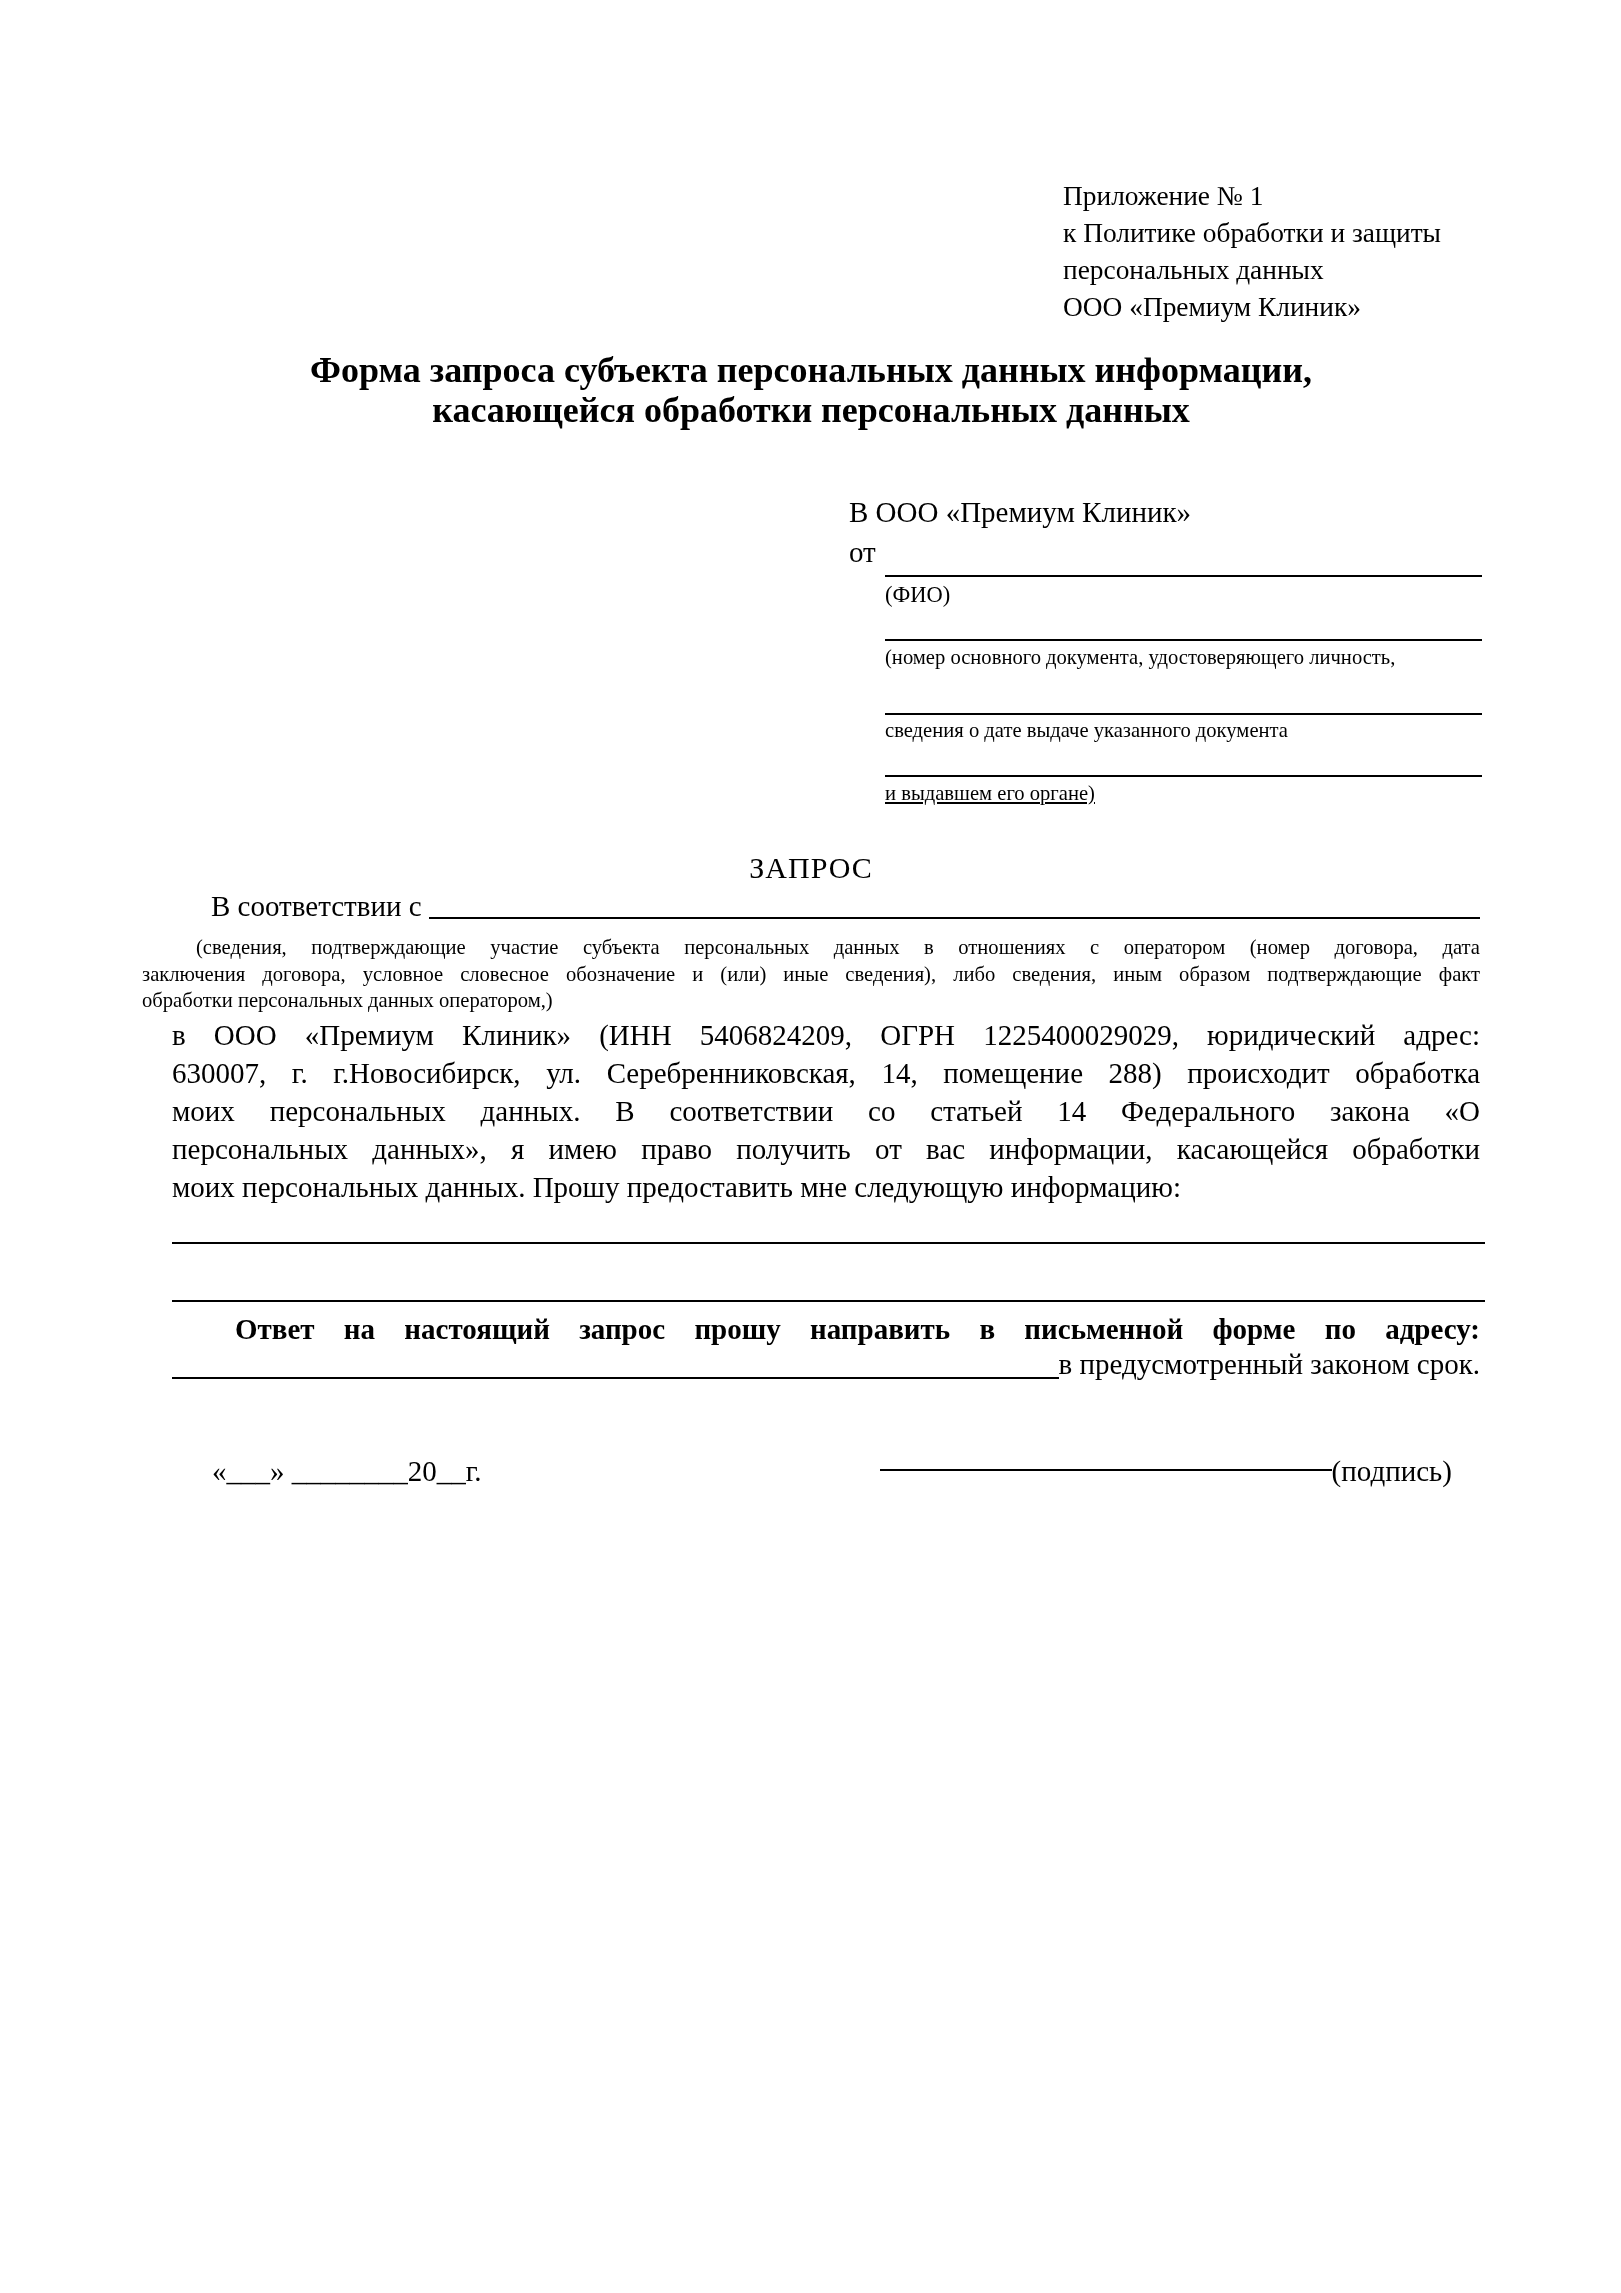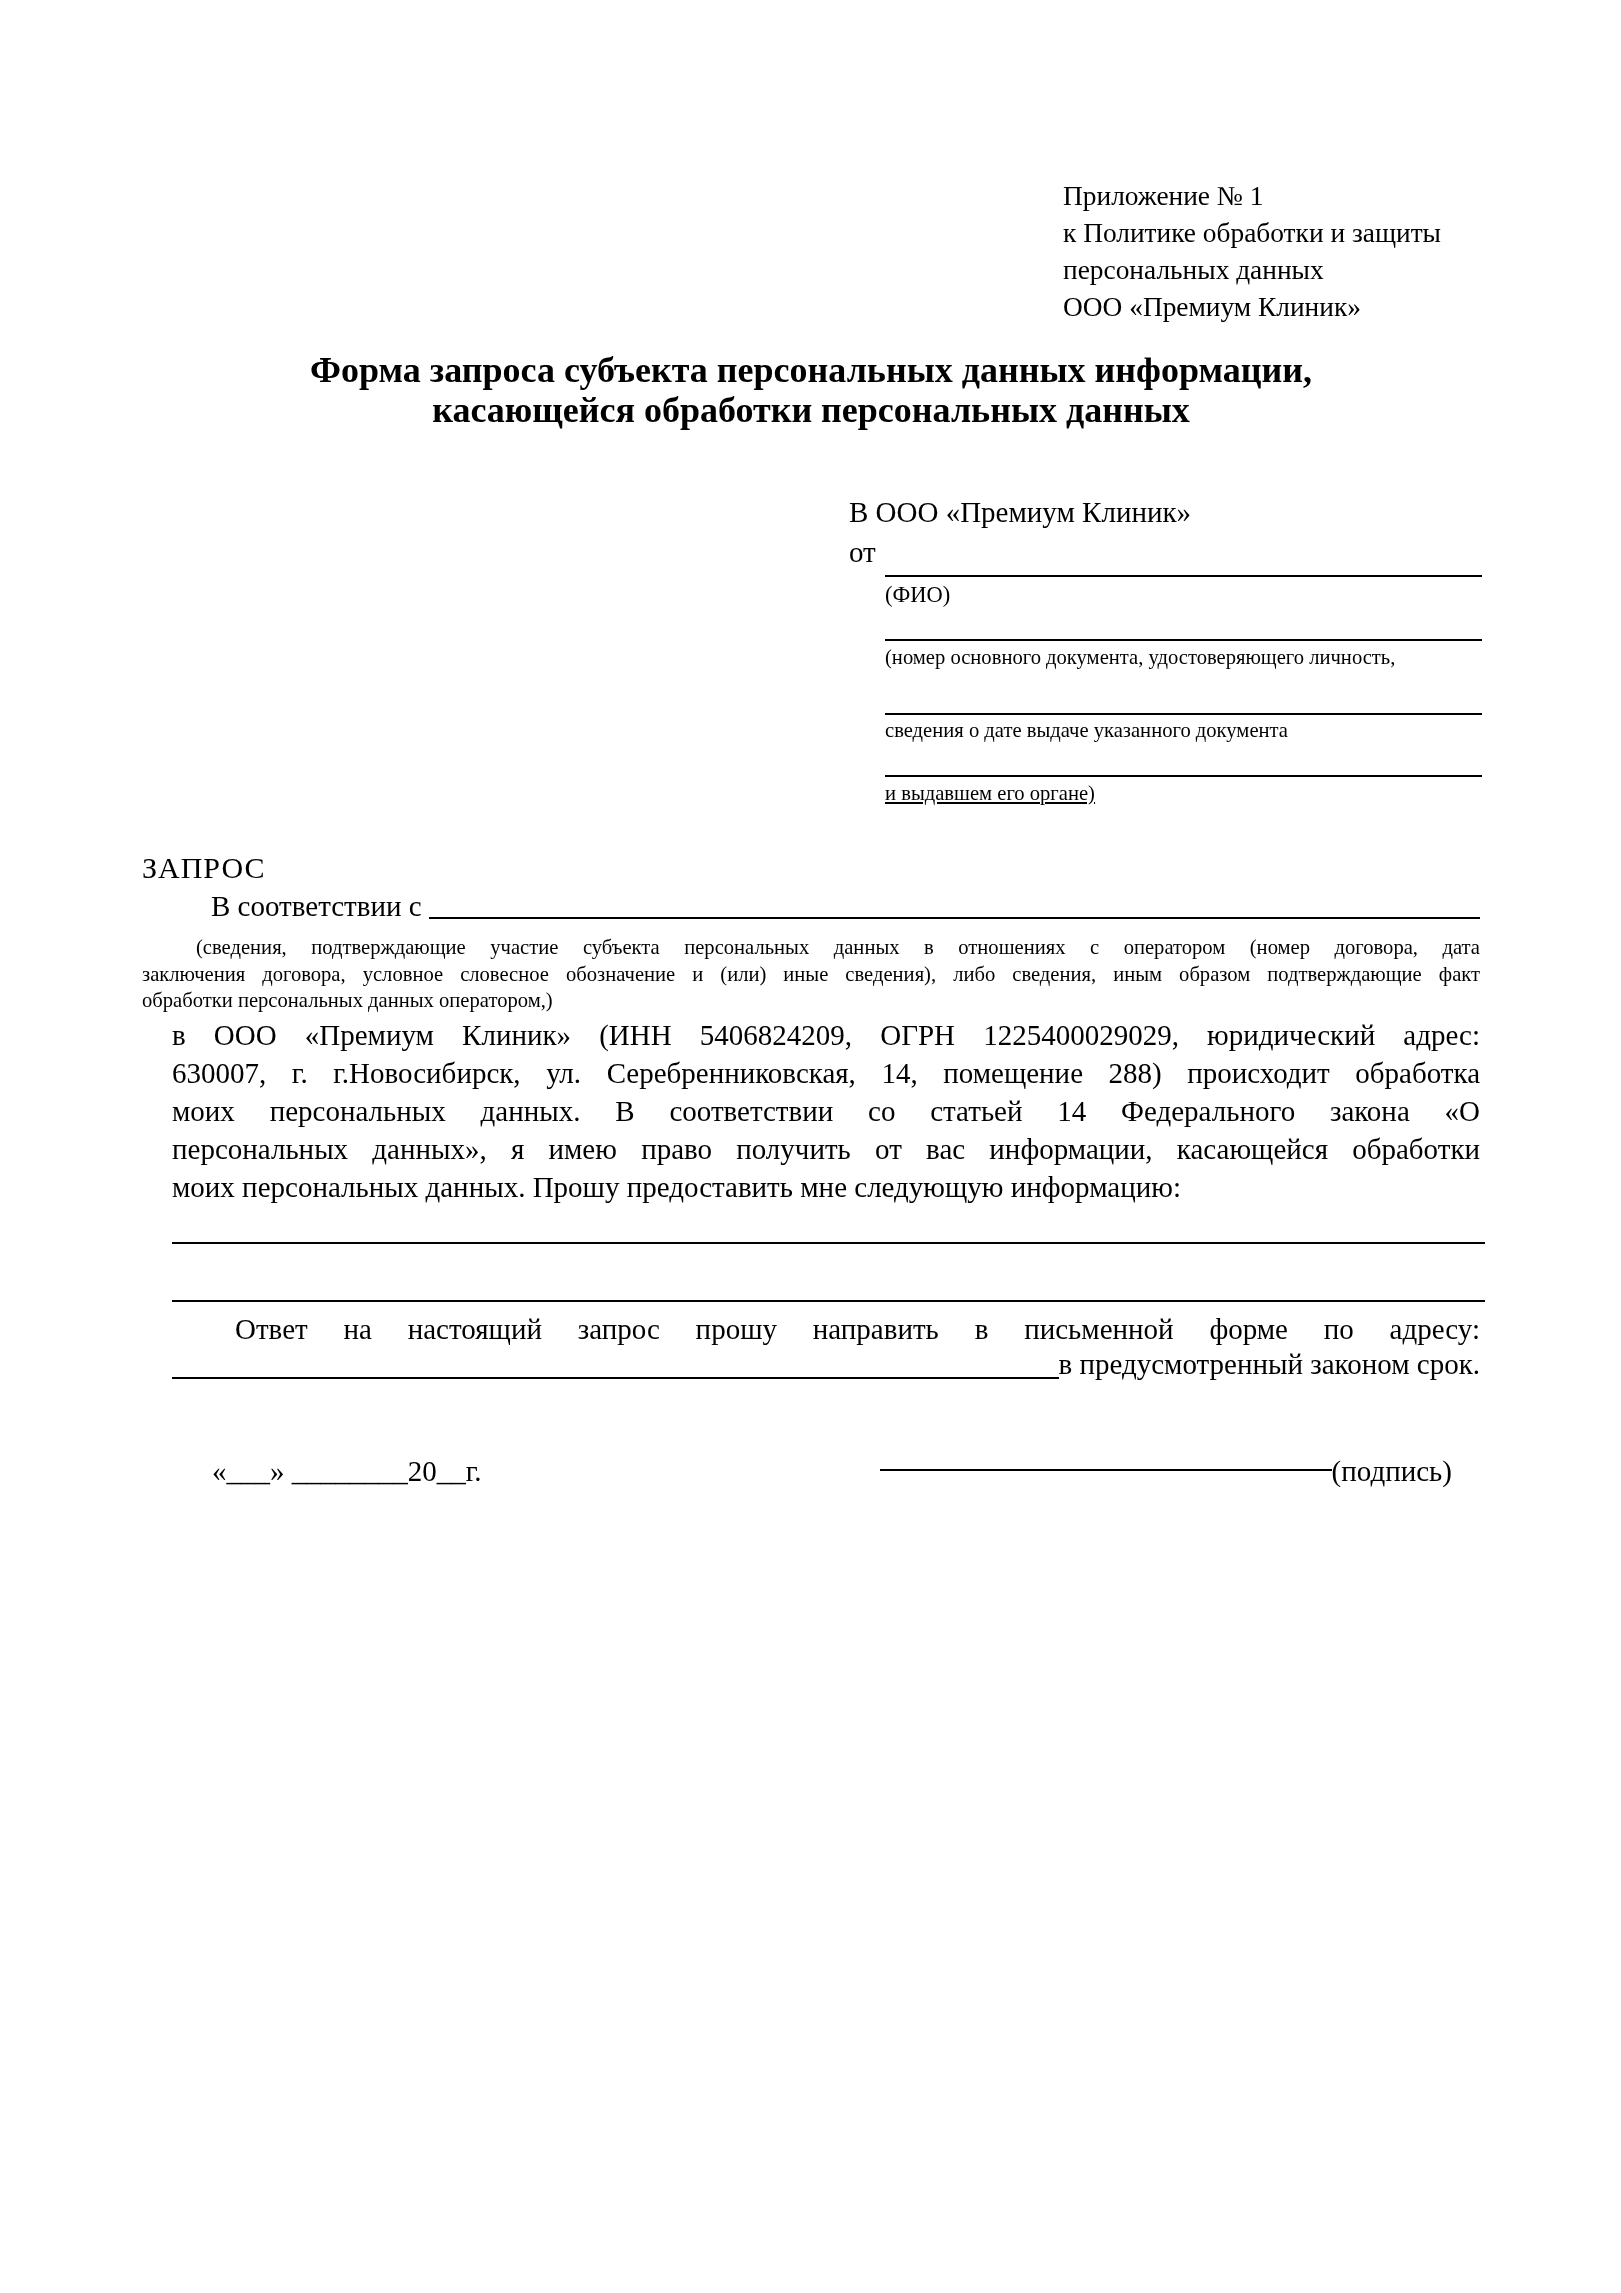--- a/index.html
+++ b/index.html
@@ -37,7 +37,7 @@
   .cap-organ { top: 782px; font-size: 20.6px; text-decoration: underline; }
 
   
-  .request-heading { left: 142px; top: 851px; width: 1338px; font-size: 30px; letter-spacing: 1px; }
+  .request-heading { left: 142px; top: 851px; width: 1338px; text-align: center; font-size: 30px; letter-spacing: 1px; }
 
   
   .accordance { left: 142px; top: 890px; width: 1338px; font-size: 29px; display: flex; align-items: flex-end; }

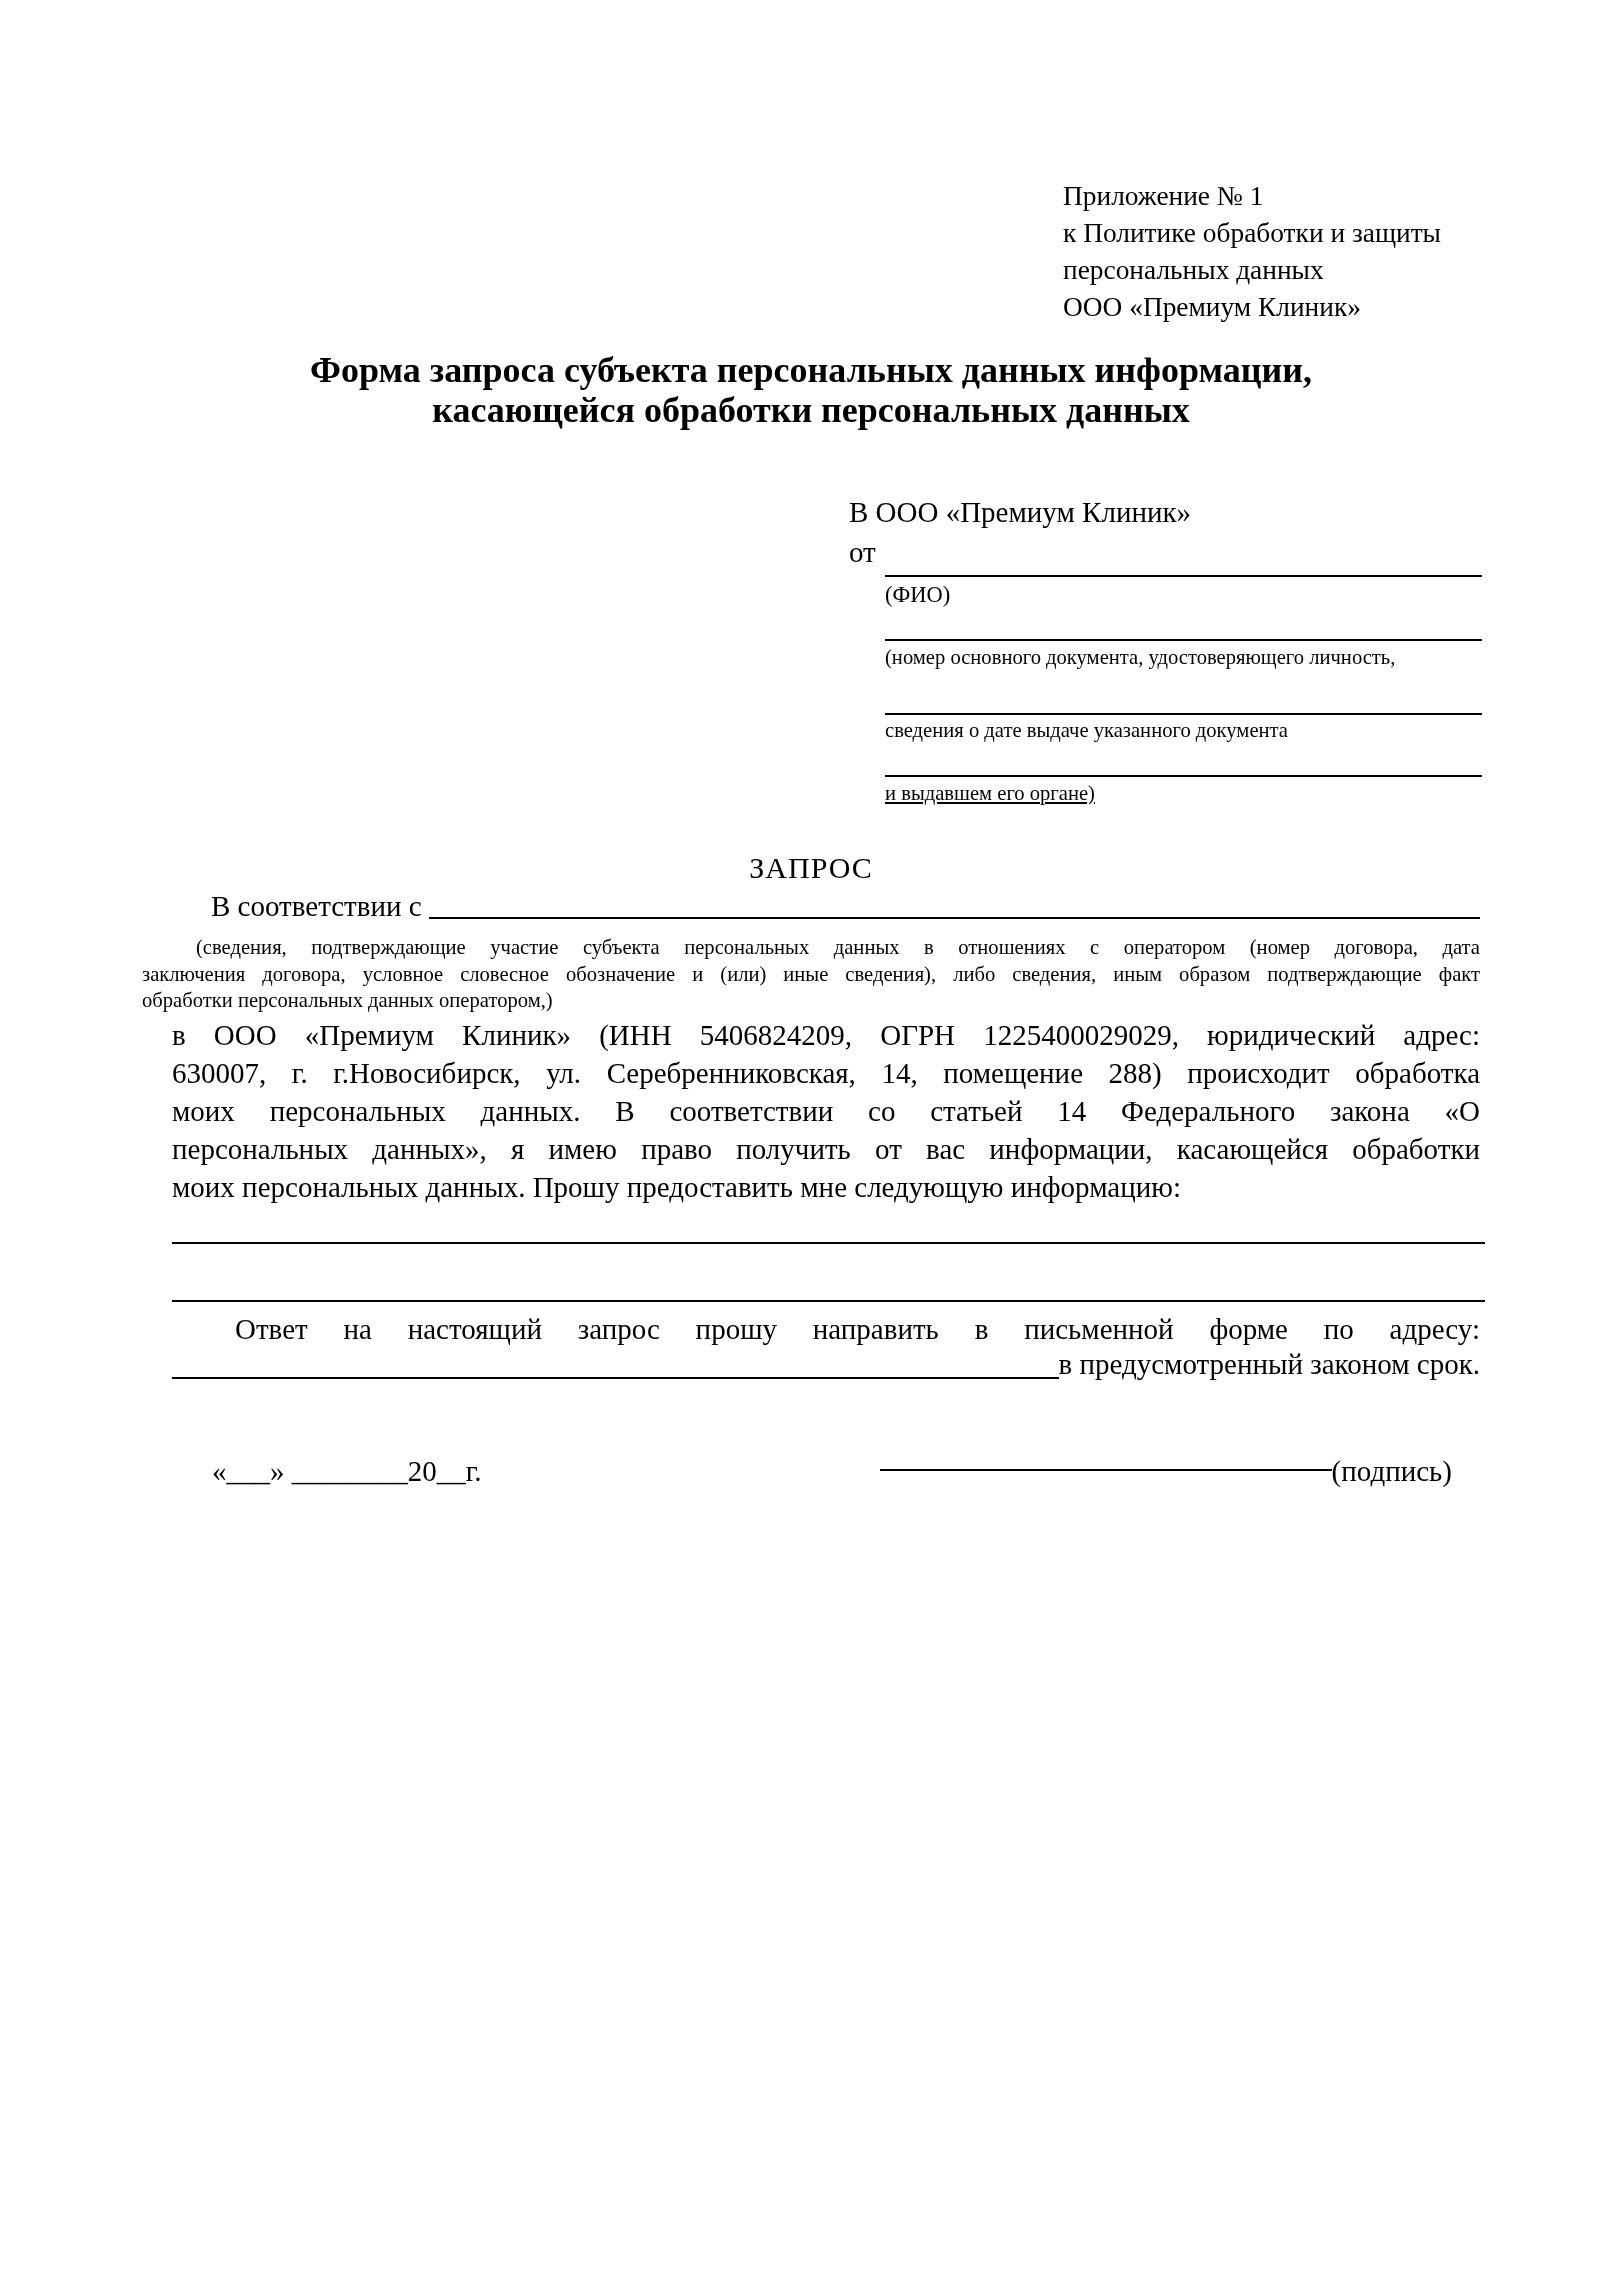--- a/index.html
+++ b/index.html
@@ -61,7 +61,7 @@
 
   
   .reply1 { left: 142px; top: 1310px; width: 1338px; font-size: 29px; line-height: 38px;
-            text-align: justify; text-align-last: justify; text-indent: 93px; }
+            text-align: justify; text-align-last: justify; text-indent: 93px; font-weight: bold; }
   .reply2 { left: 172px; top: 1345px; width: 1308px; font-size: 29px; line-height: 38px;
             display: flex; align-items: flex-end; }
   .reply2 .txt { white-space: pre; }

